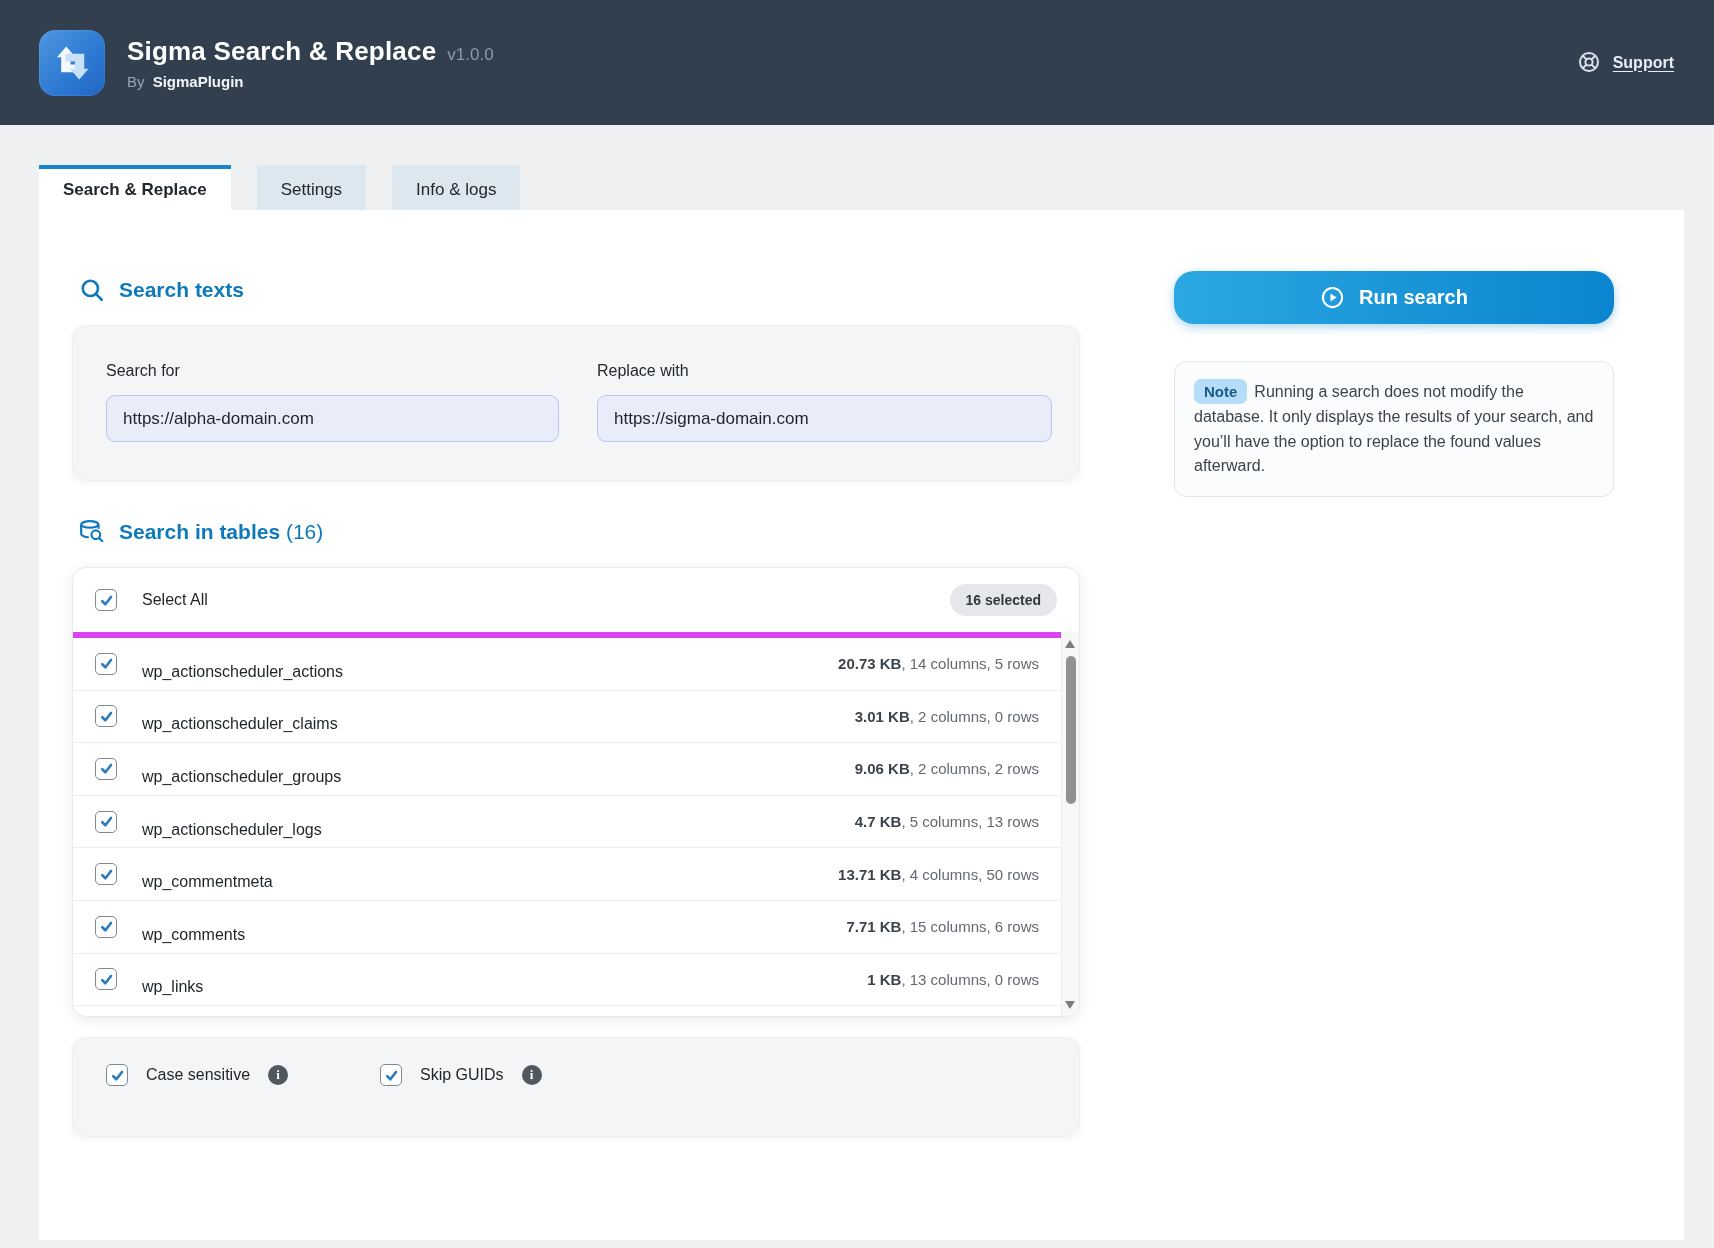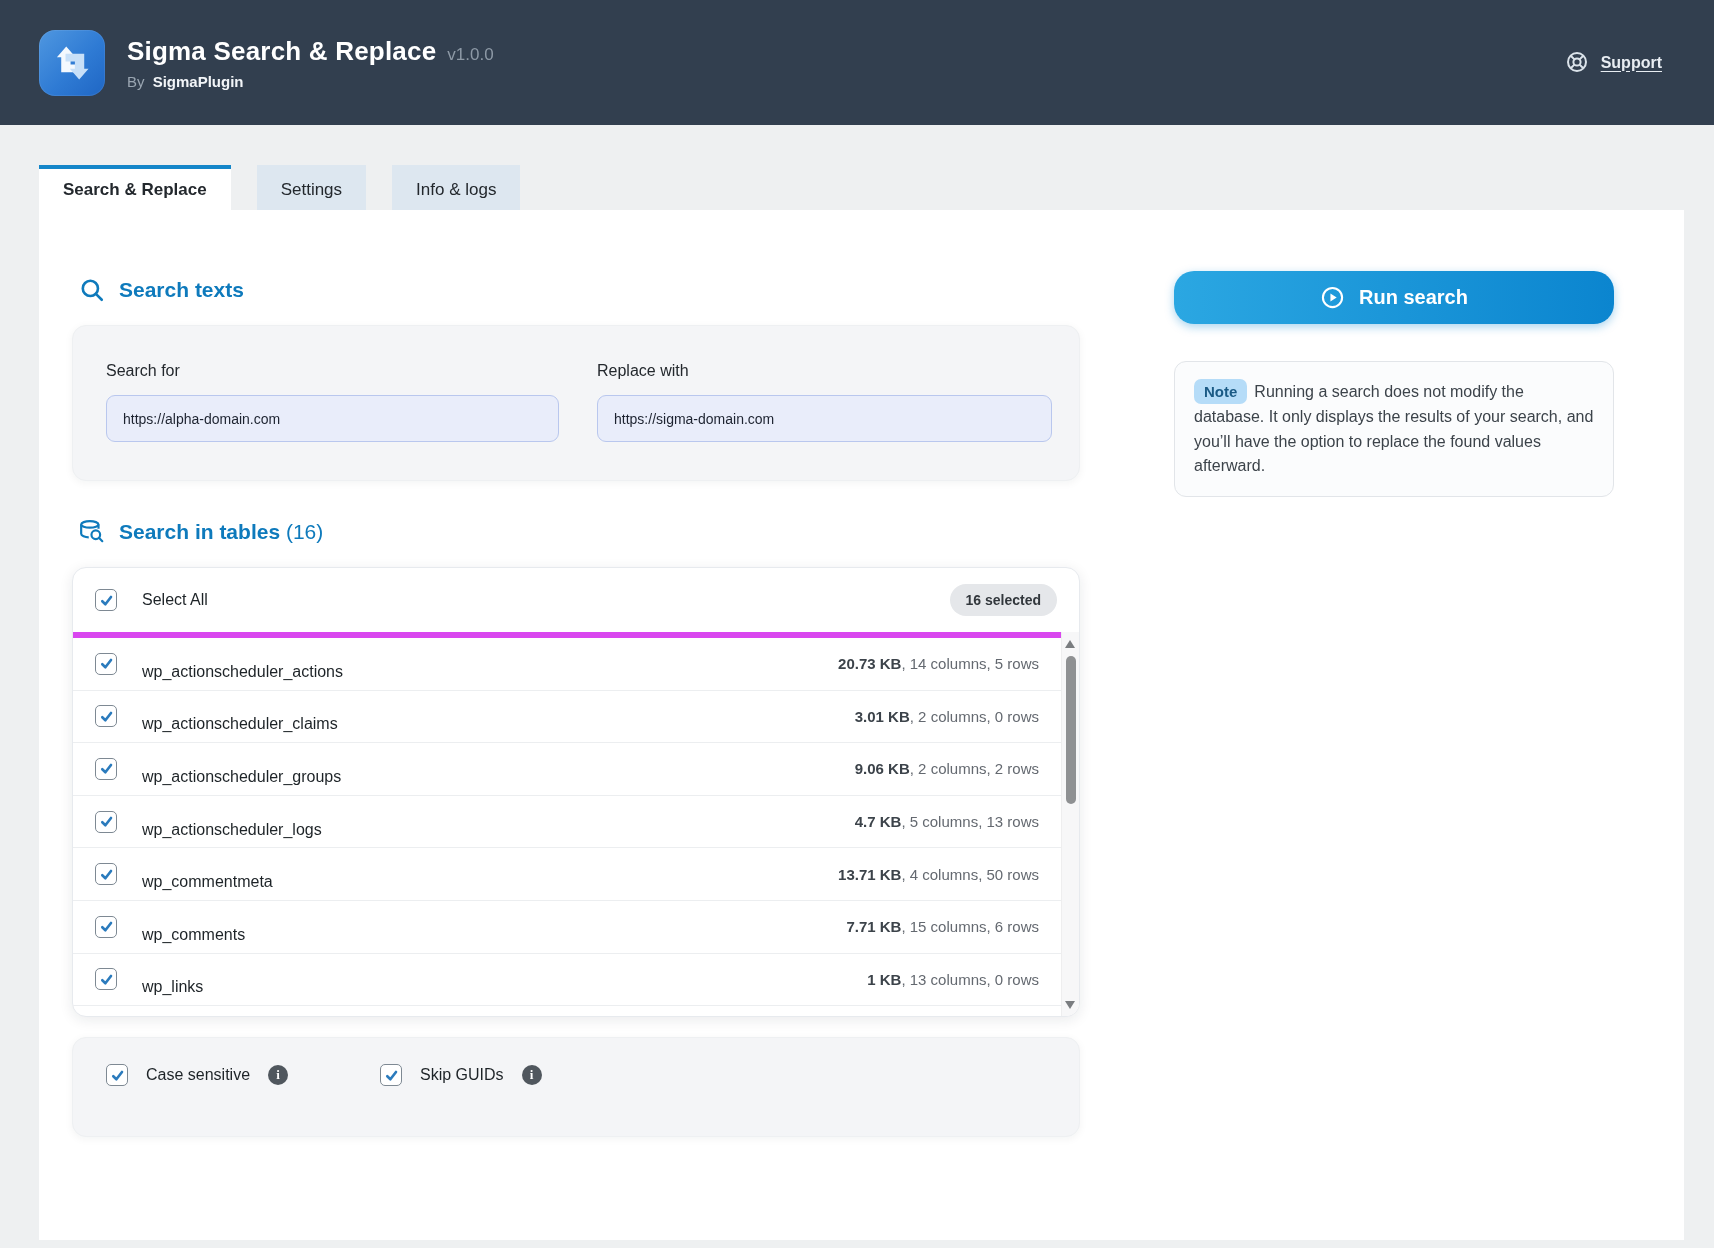--- a/index.html
+++ b/index.html
@@ -15,7 +15,7 @@
     position:absolute;top:0;left:0;width:100%;height:125px;
     background:#323f4f;
     display:flex;align-items:center;justify-content:space-between;
-    box-sizing:border-box;padding:0 52px 0 39px;
+    box-sizing:border-box;padding:0 40px 0 39px;
   }
   .brand{display:flex;align-items:center;gap:22px;}
   .logo{width:66px;height:66px;border-radius:16px;

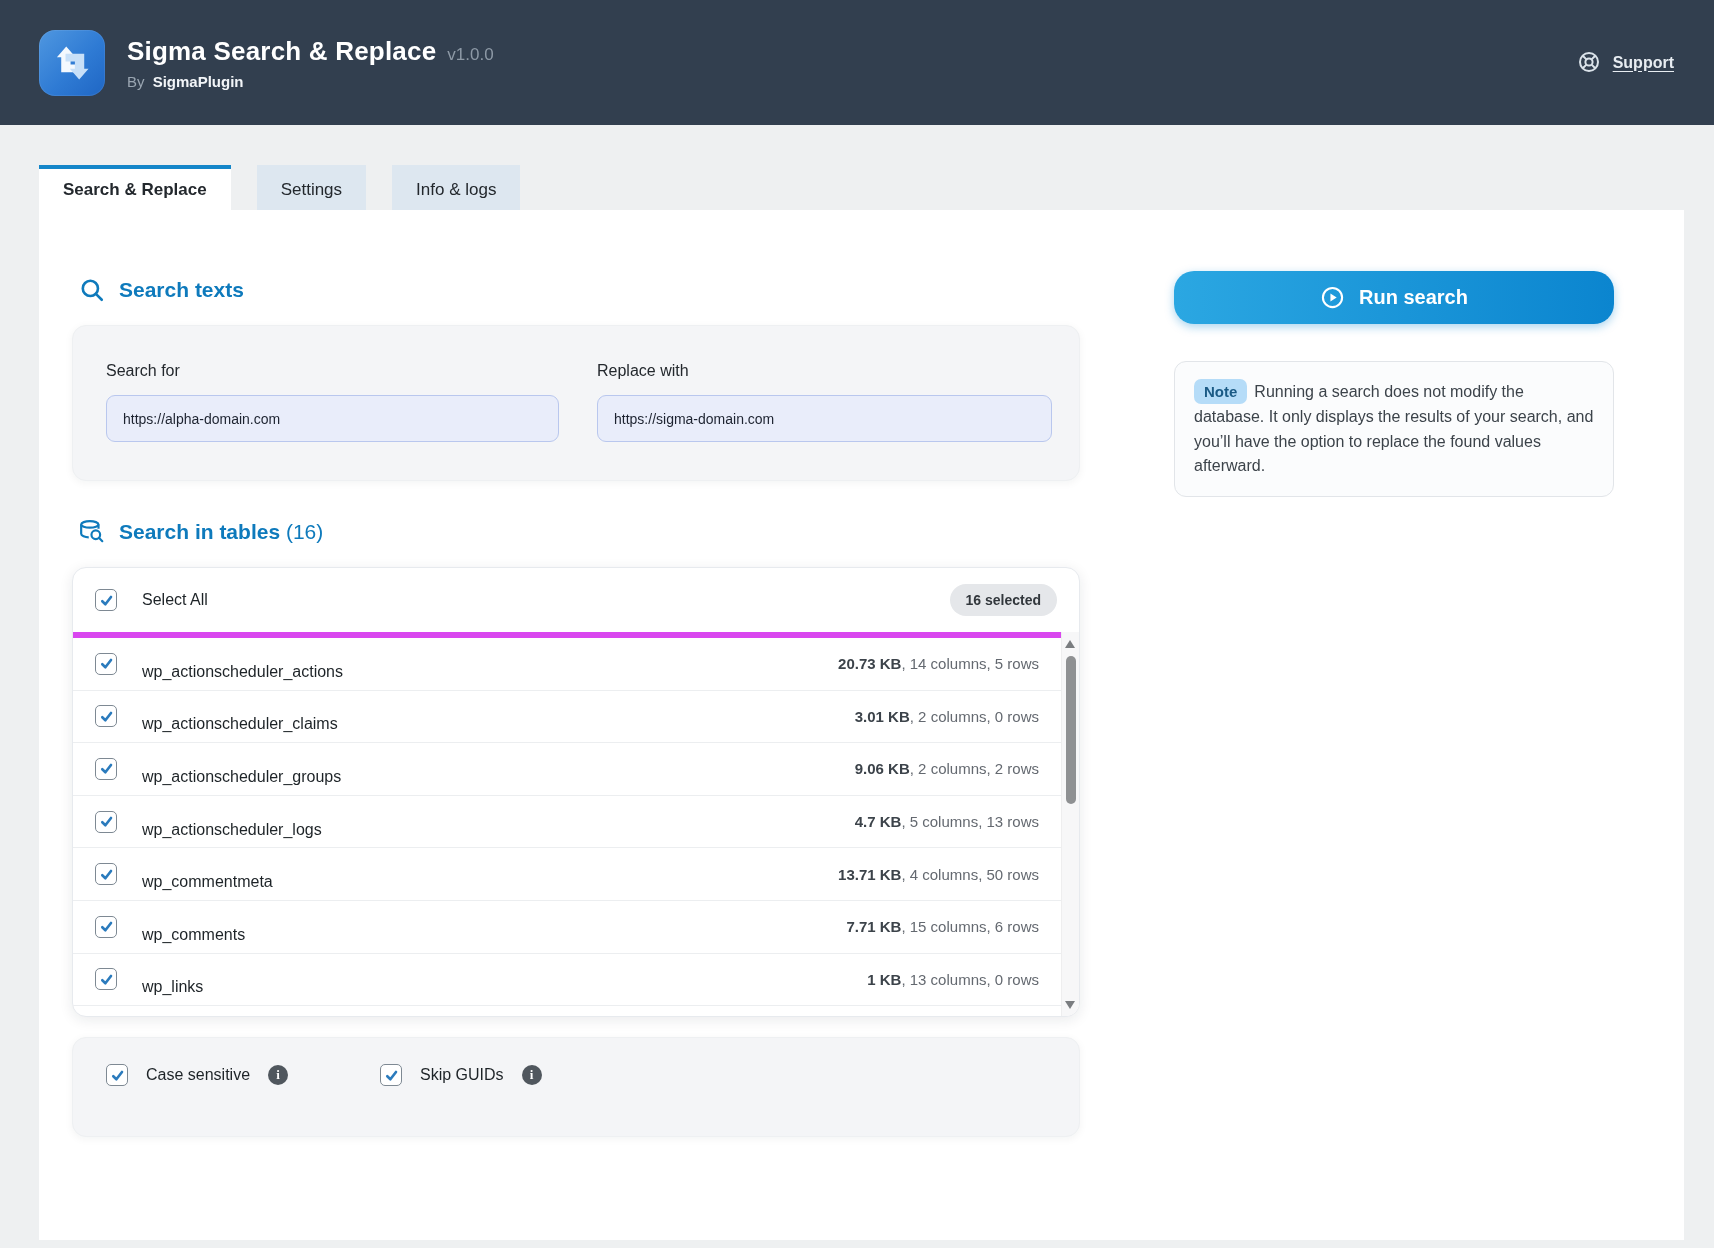--- a/index.html
+++ b/index.html
@@ -65,7 +65,7 @@
   .field input{
     box-sizing:border-box;height:47px;border-radius:9px;
     border:1px solid #b9c7ee;background:#e9edfa;
-    font-family:"Liberation Sans",sans-serif;font-size:14px;color:#1d2330;
+    font-family:"Liberation Sans",sans-serif;font-size:17px;color:#1d2330;
     padding:0 16px;outline:none;
   }
   .field.f1 input{width:453px;} .field.f2 input{width:455px;}

